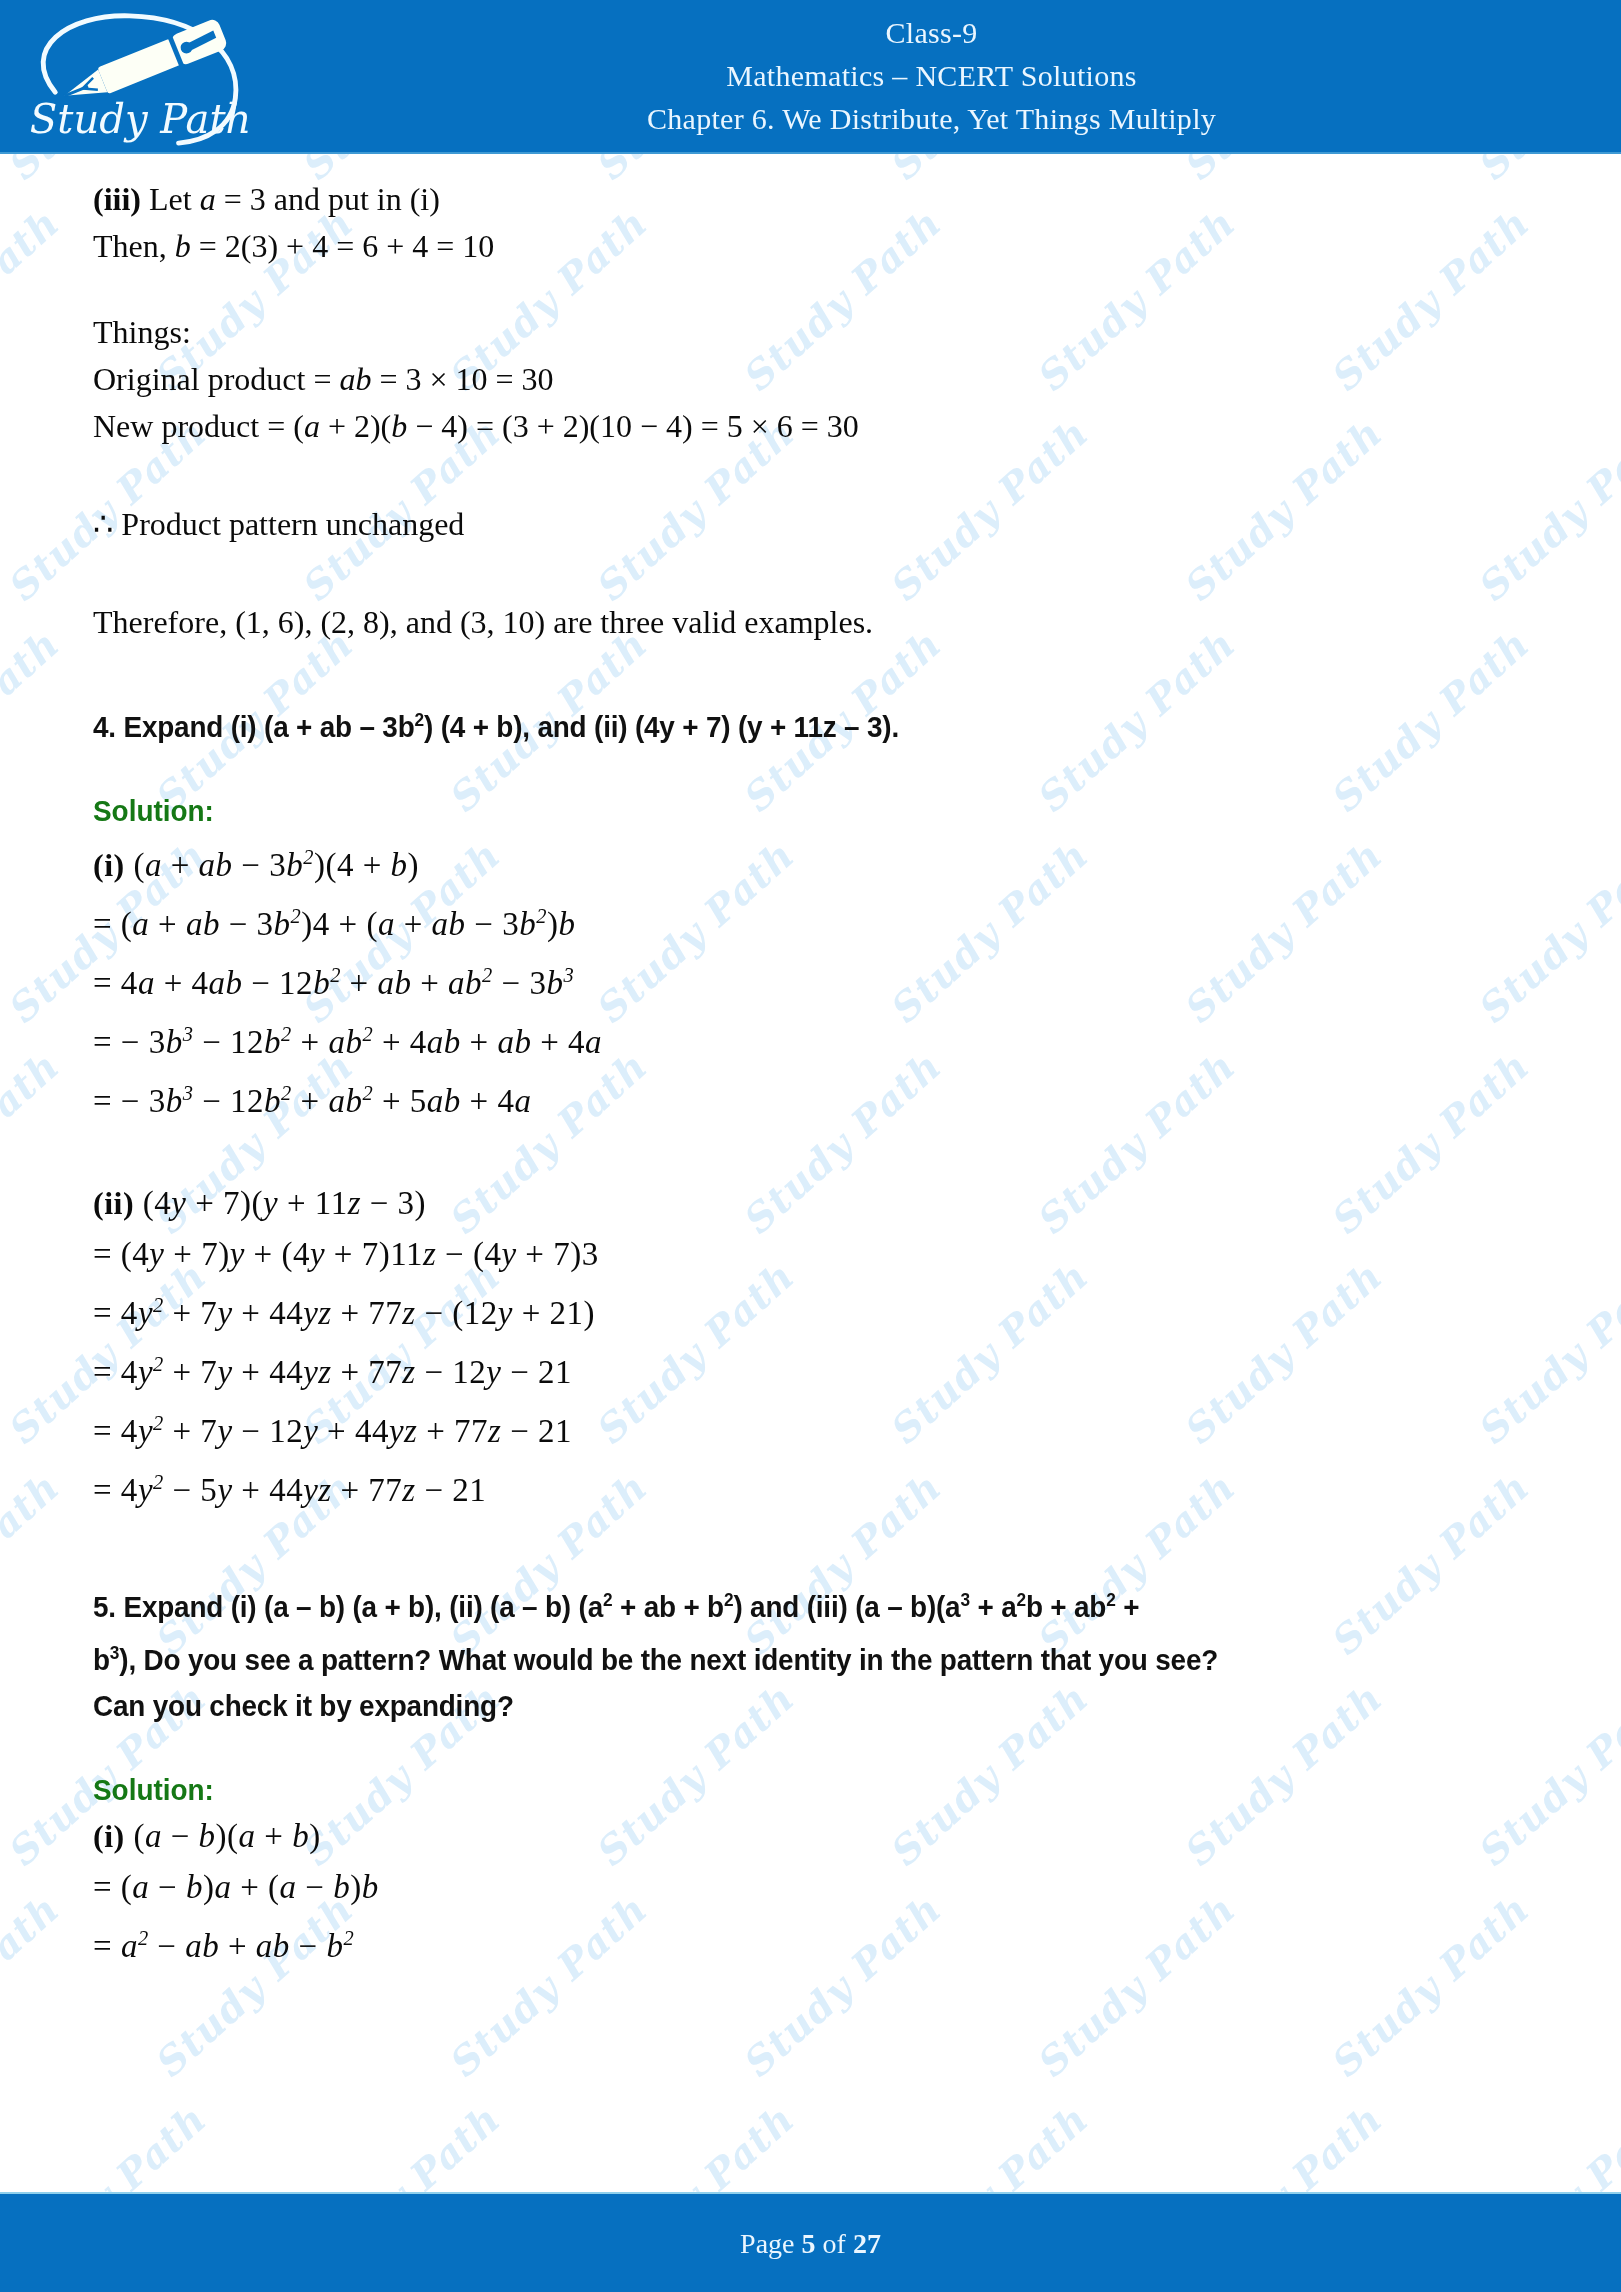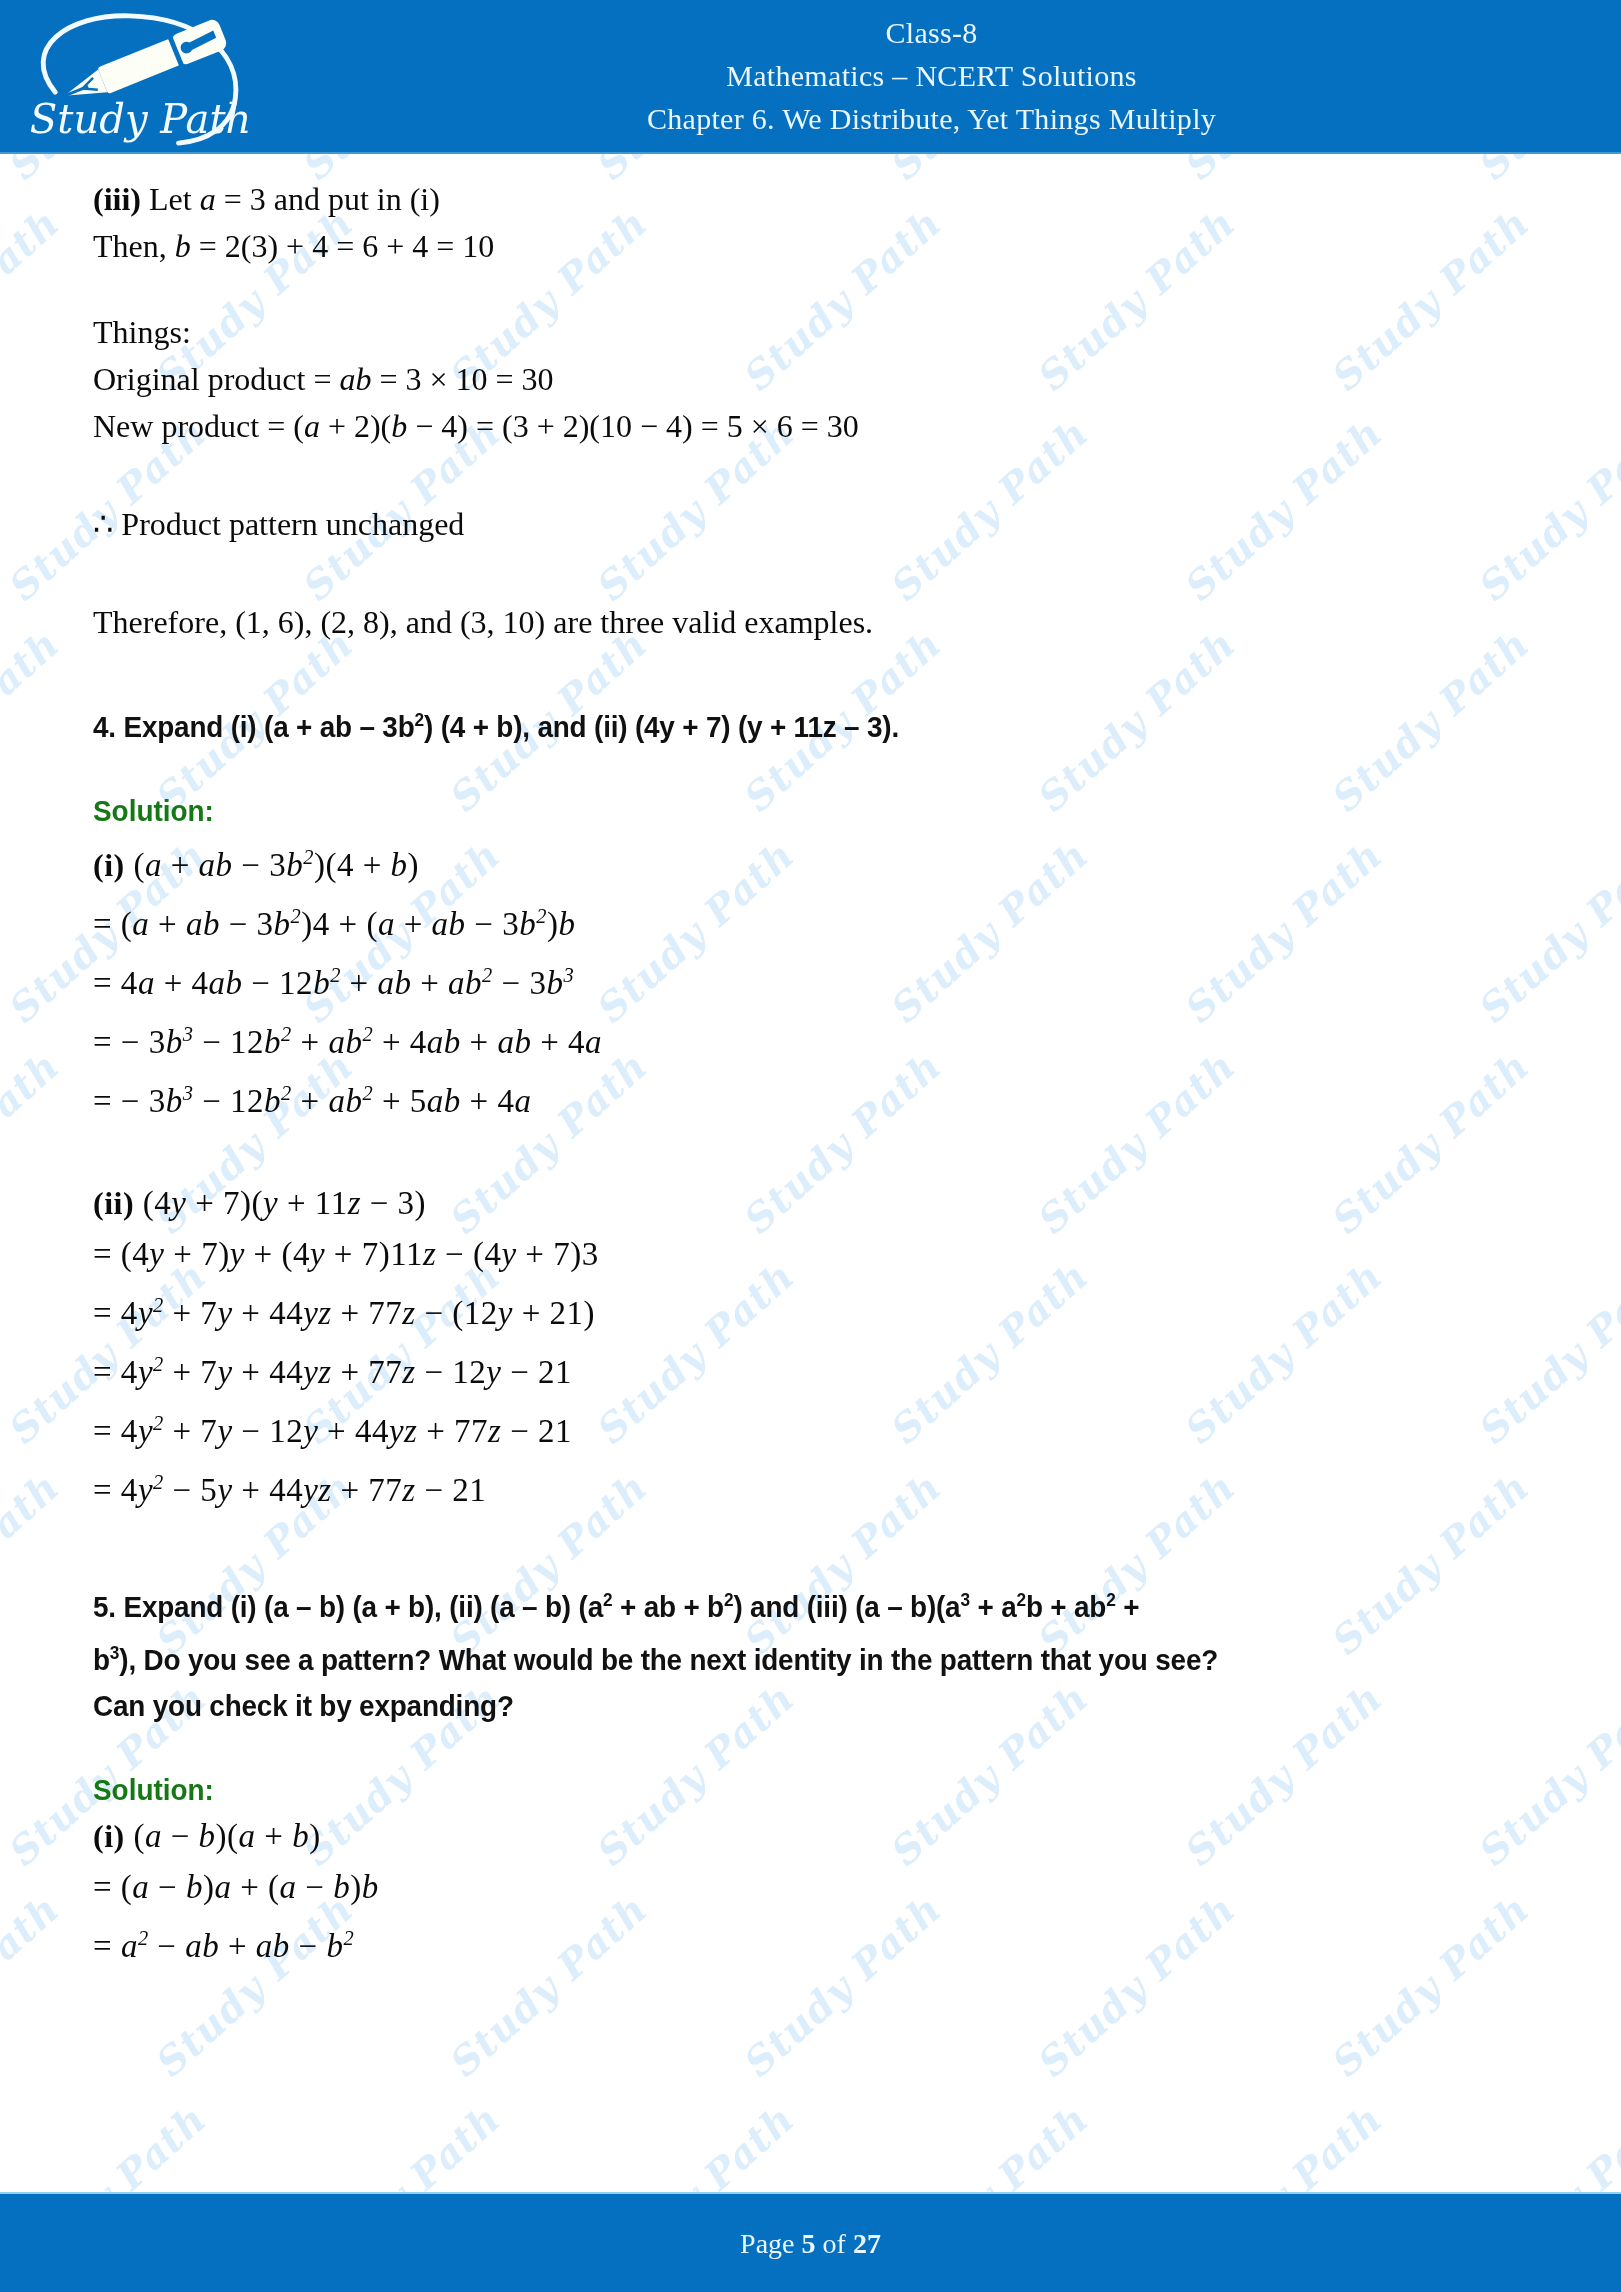--- a/index.html
+++ b/index.html
@@ -254,7 +254,7 @@
       </svg>
     </div>
     <div class="header-titles">
-      <div class="htitle l1">Class-8</div>
+      <div class="htitle l1">Class-9</div>
       <div class="htitle">Mathematics – NCERT Solutions</div>
       <div class="htitle">Chapter 6. We Distribute, Yet Things Multiply</div>
     </div>

